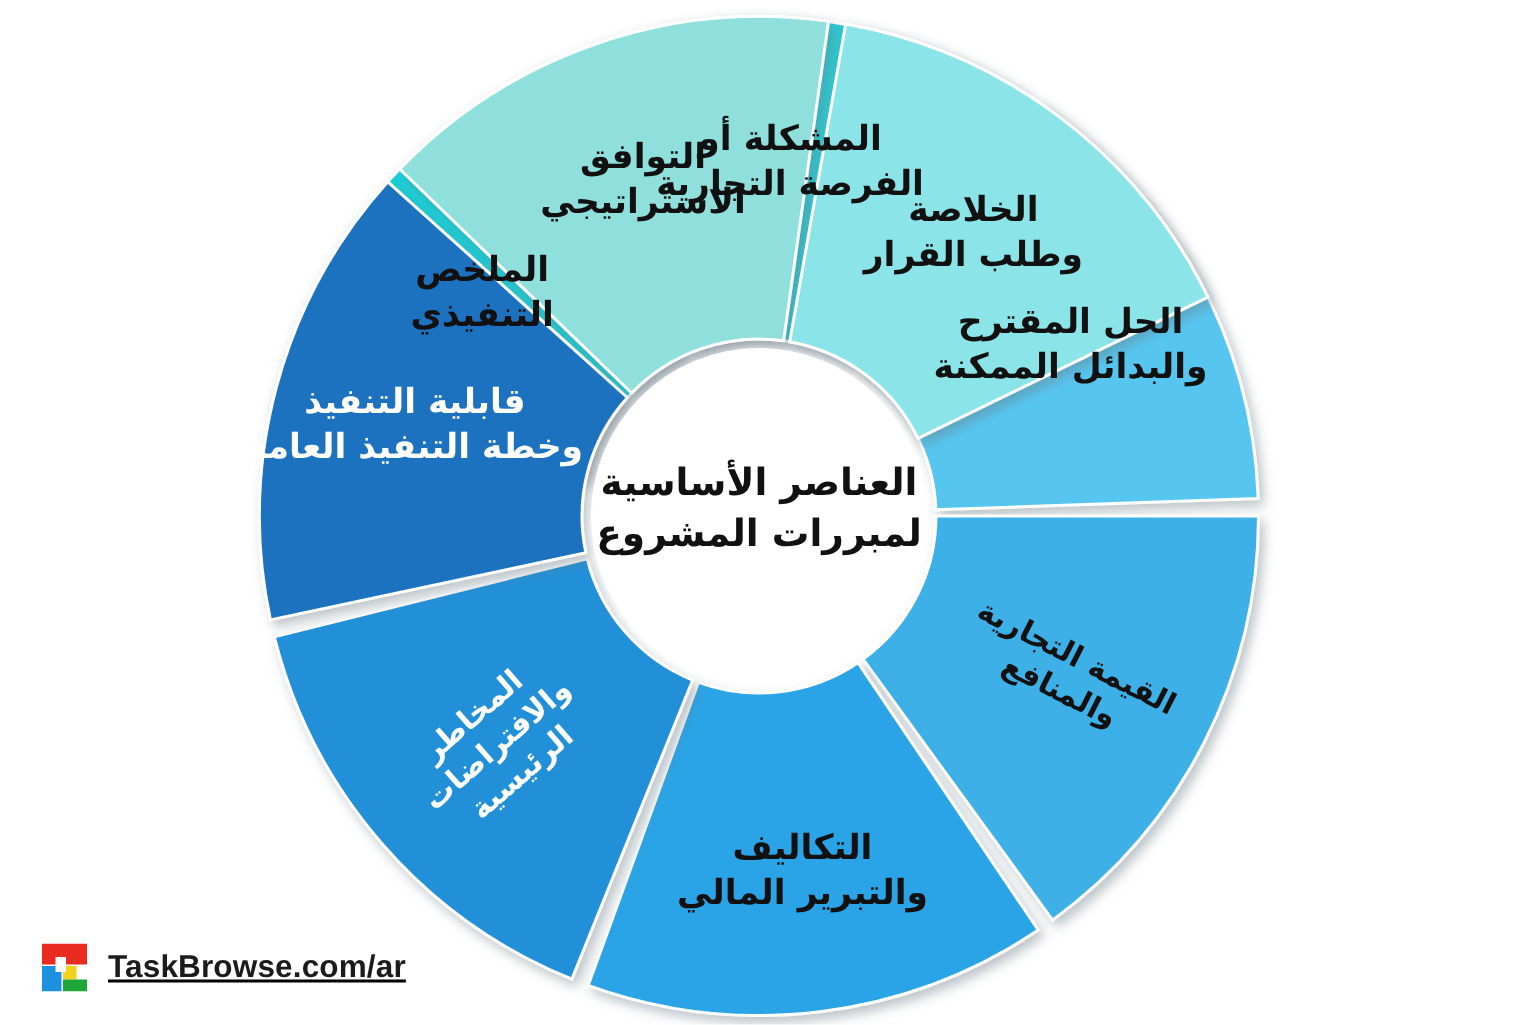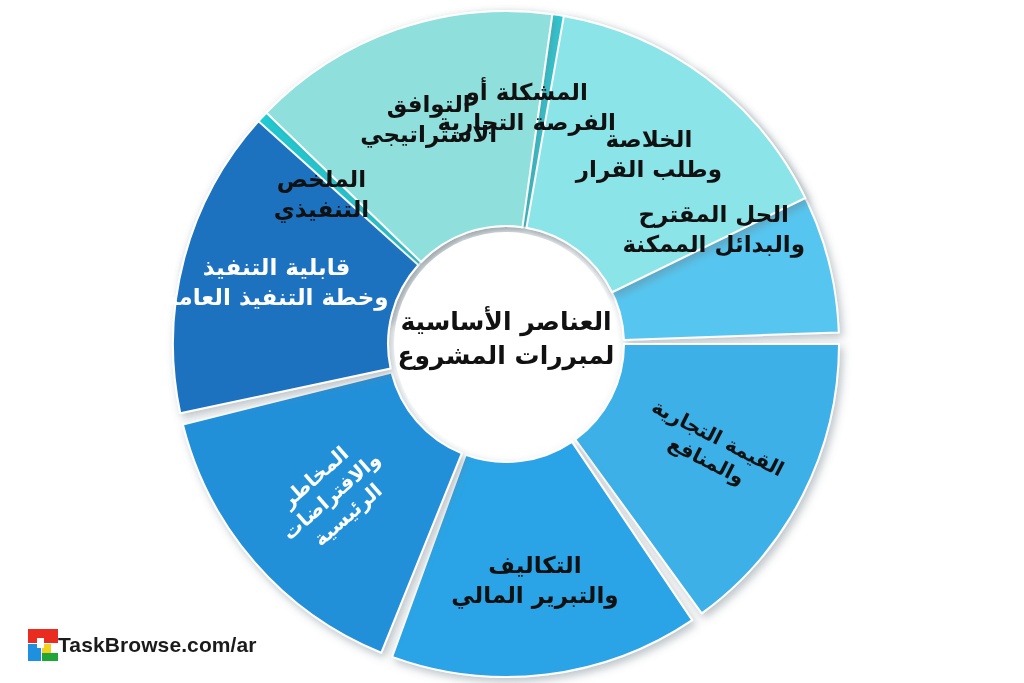--- a/index.html
+++ b/index.html
@@ -53,6 +53,8 @@
     bottom: 22px;
     display: flex;
     align-items: center;
+    gap: 14px;
+    text-decoration: underline;
   }
   #logo {
     width: 30px;

